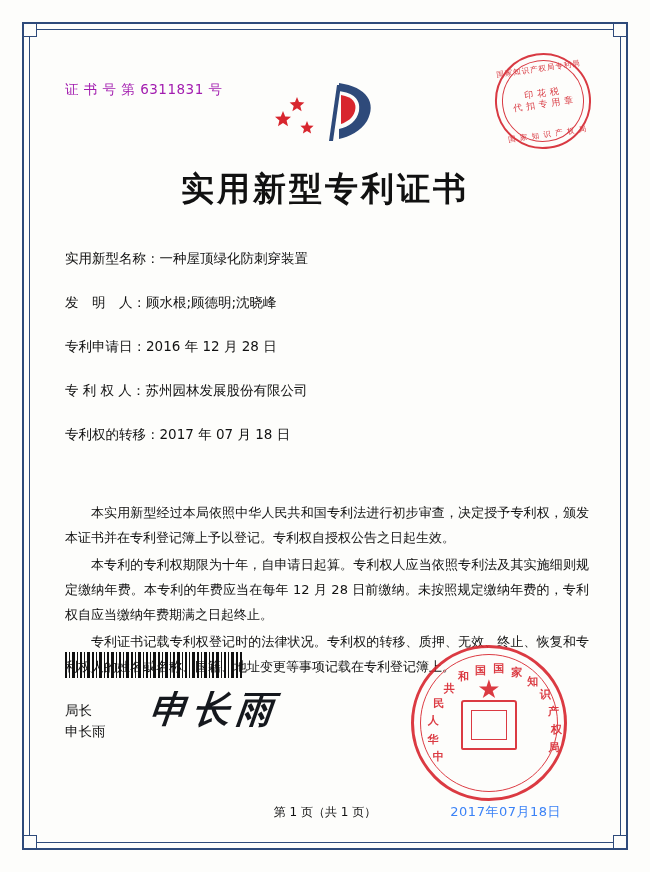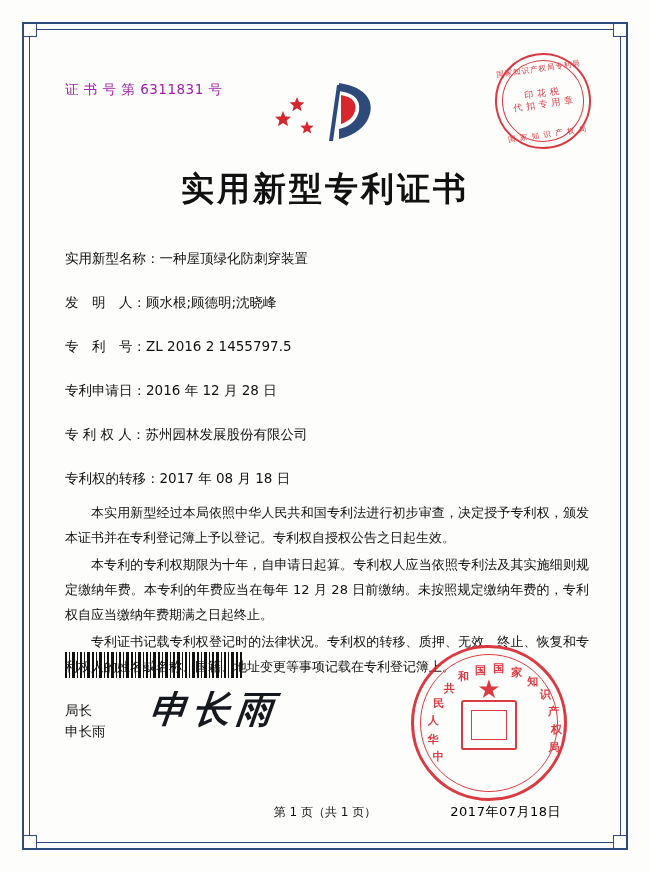--- a/index.html
+++ b/index.html
@@ -332,9 +332,6 @@
       </div>
       <div class="field-row">
         <span class="field-label">发　明　人：</span><span class="field-value">顾水根;顾德明;沈晓峰</span>
-      </div>
-      <div class="field-row">
-        <span class="field-label">专　利　号：</span><span class="field-value">ZL 2016 2 1455797.5</span>
       </div>
       <div class="field-row">
         <span class="field-label">专利申请日：</span><span class="field-value">2016 年 12 月 28 日</span>

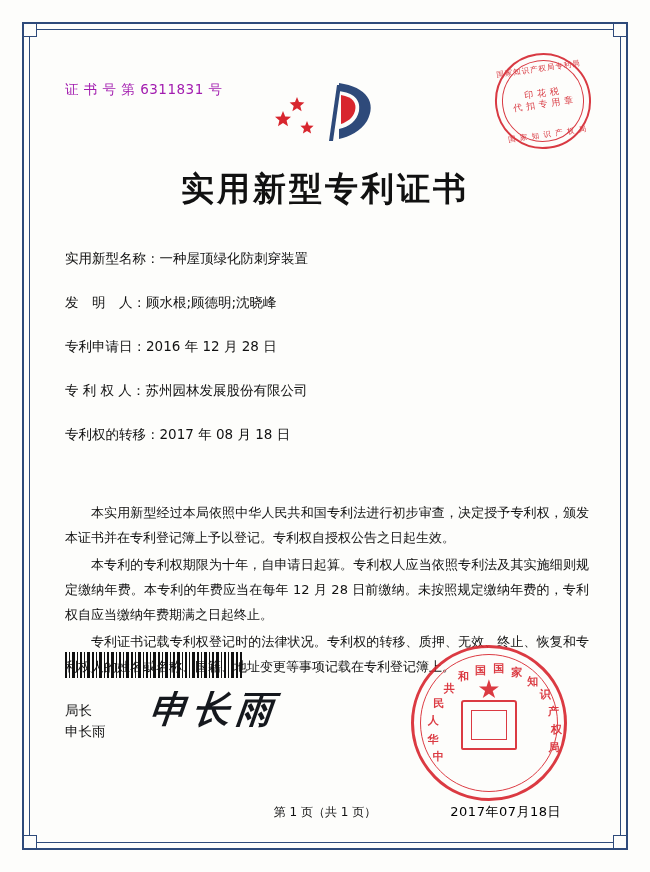--- a/index.html
+++ b/index.html
@@ -340,7 +340,7 @@
         <span class="field-label">专 利 权 人：</span><span class="field-value">苏州园林发展股份有限公司</span>
       </div>
       <div class="field-row">
-        <span class="field-label">专利权的转移：</span><span class="field-value">2017 年 08 月 18 日</span>
+        <span class="field-label">专利权的转移：</span><span class="field-value">2017 年 07 月 18 日</span>
       </div>
     </div>
 

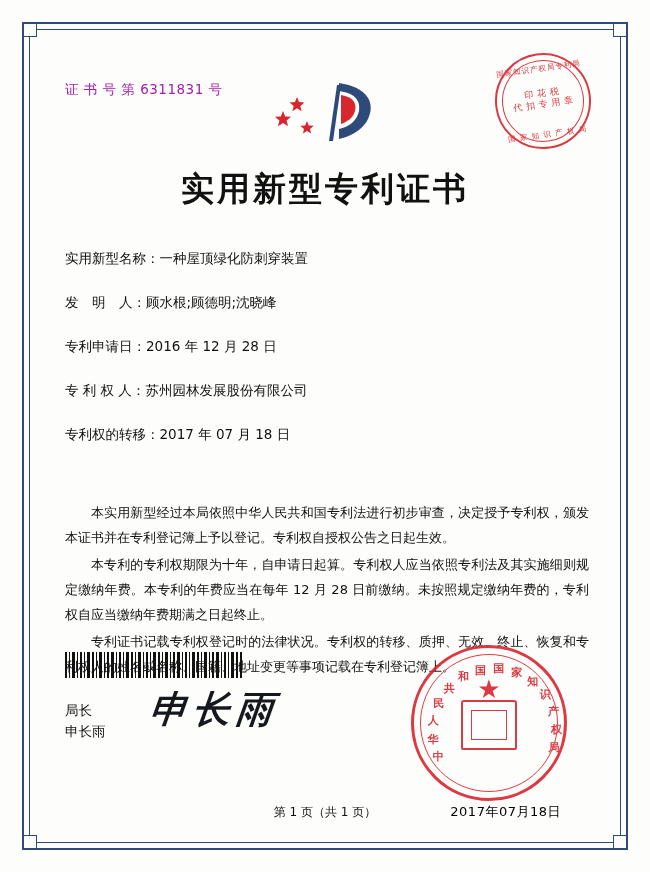--- a/index.html
+++ b/index.html
@@ -270,7 +270,7 @@
     right: 44px;
     top: 758px;
     font-size: 13px;
-    color: #000000;
+    color: #3b82f6;
     letter-spacing: 0.5px;
   }
 

